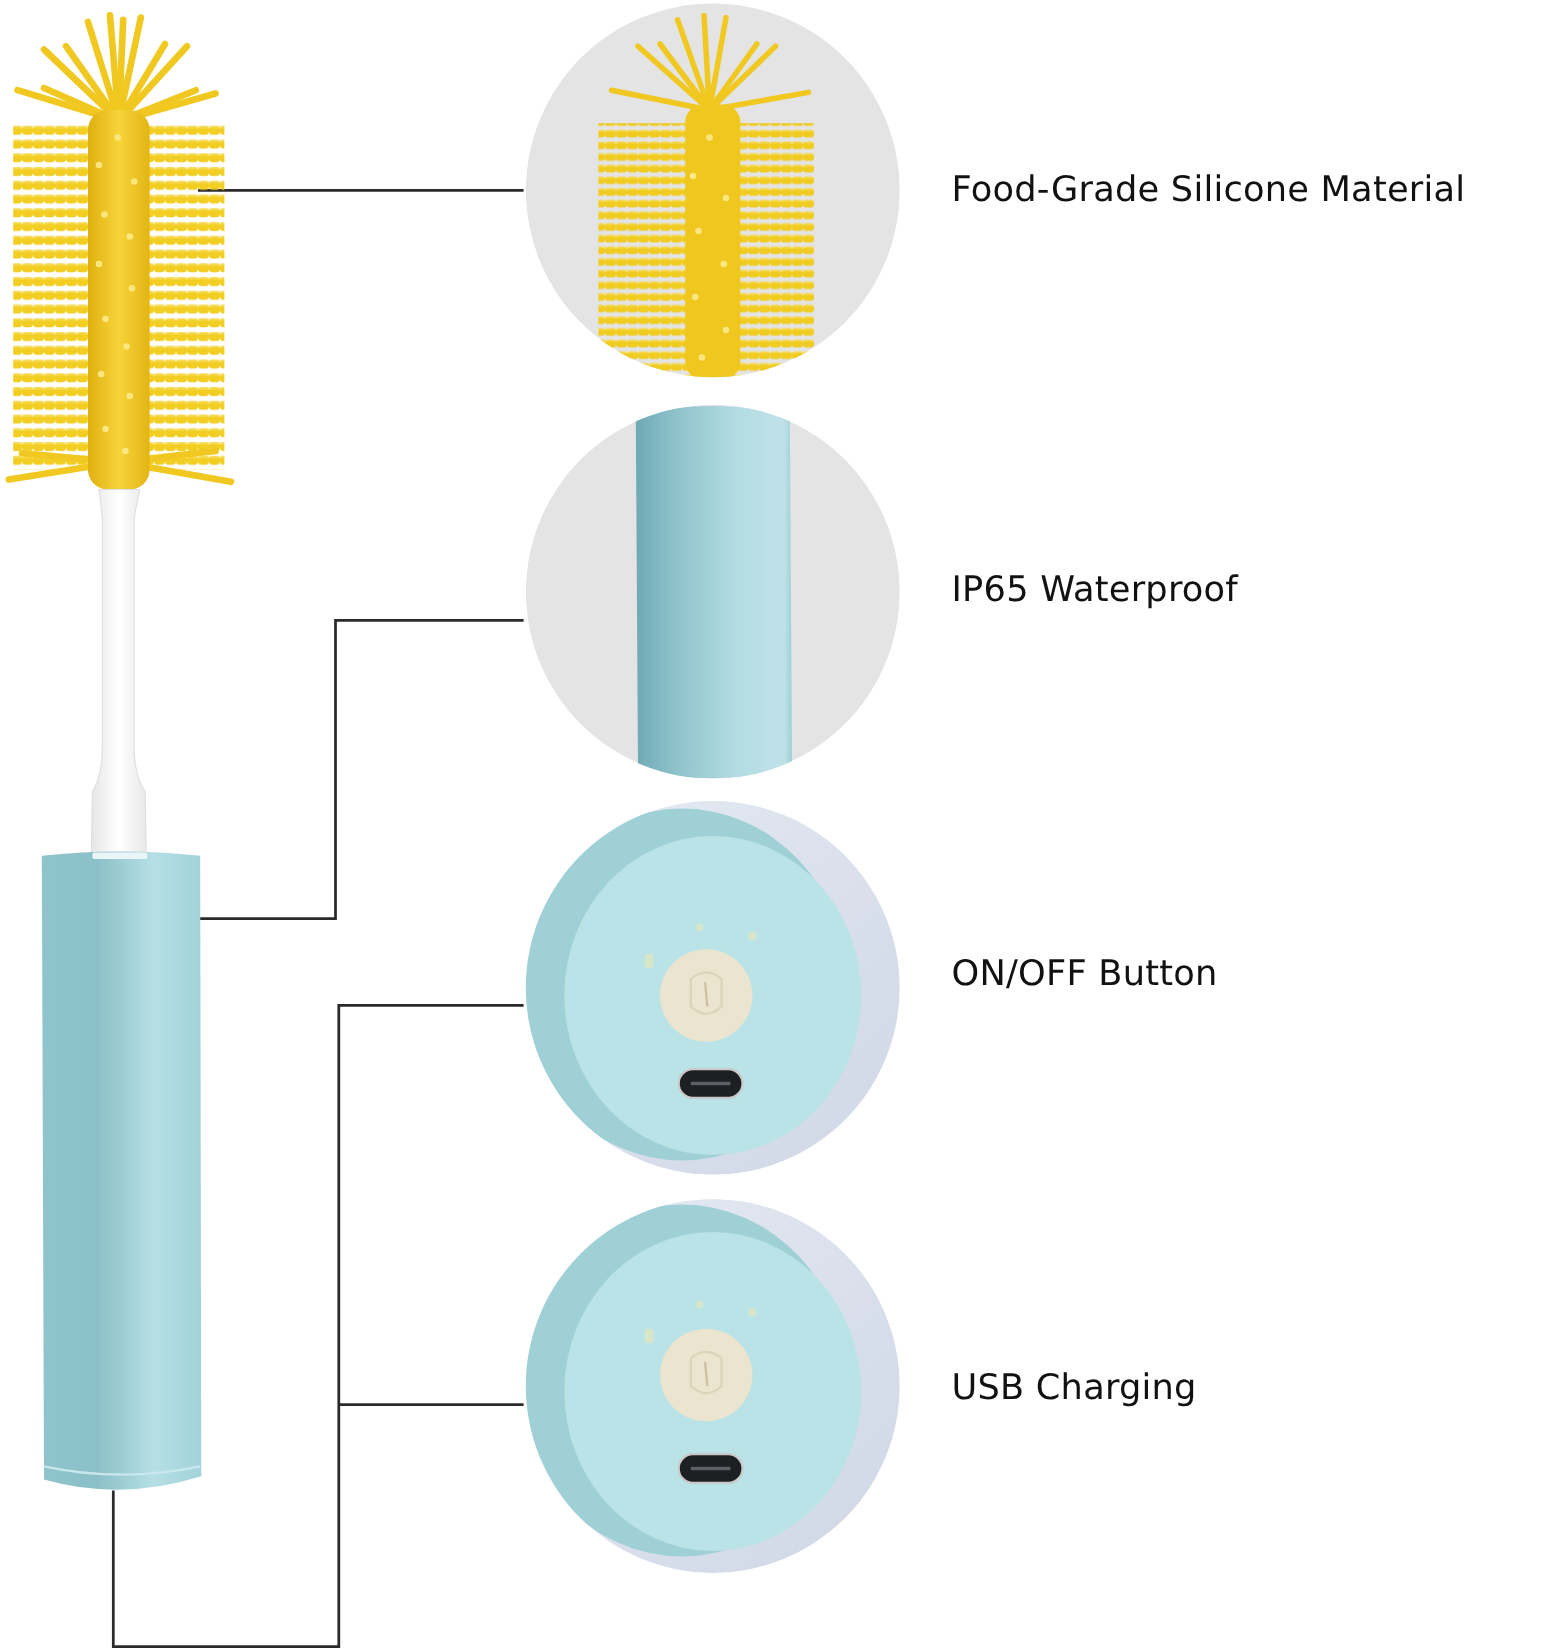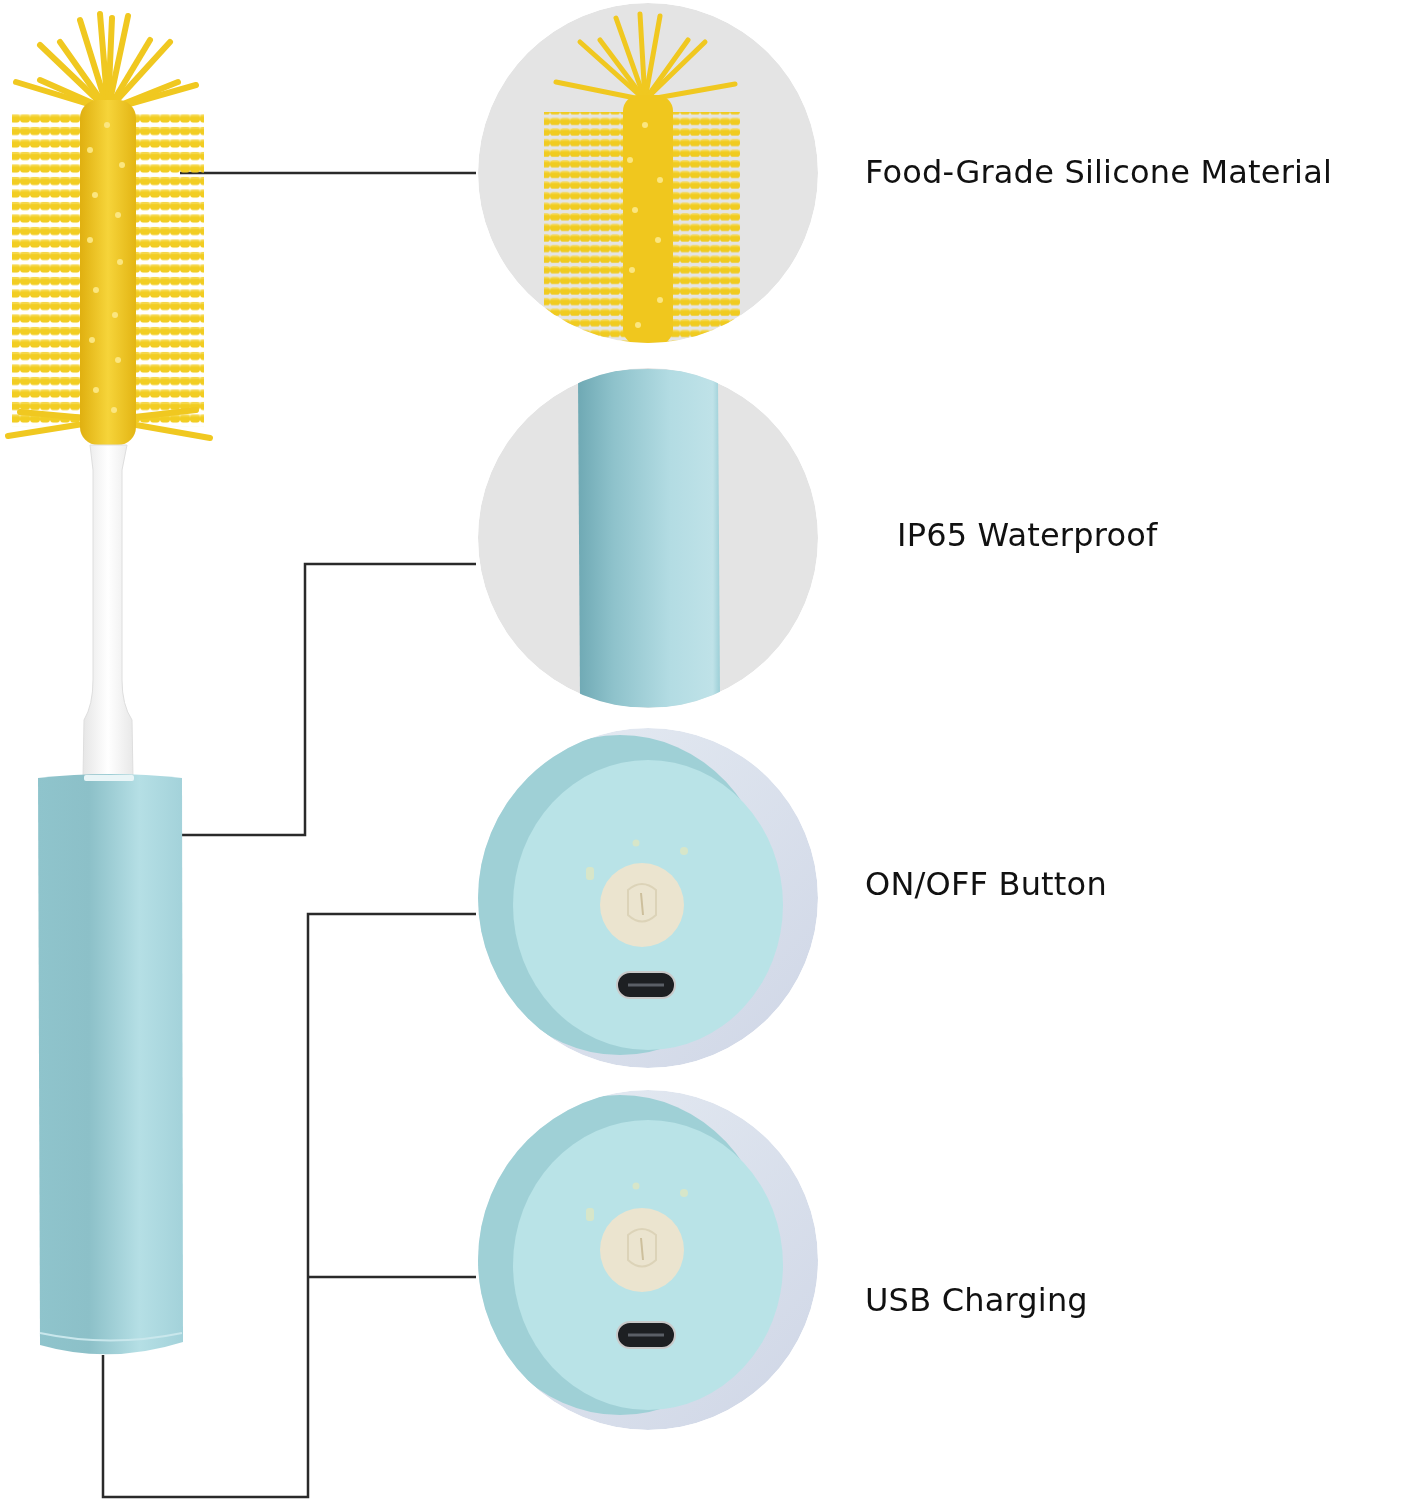--- a/index.html
+++ b/index.html
@@ -193,7 +193,7 @@
 </svg>
 
 <div class="label" style="top:156px;">Food-Grade Silicone Material</div>
-<div class="label" style="top:519px;margin-left:32px;">IP65 Waterproof</div>
+<div class="label" style="top:519px;">IP65 Waterproof</div>
 <div class="label" style="top:868px;">ON/OFF Button</div>
 <div class="label" style="top:1284px;">USB Charging</div>
 

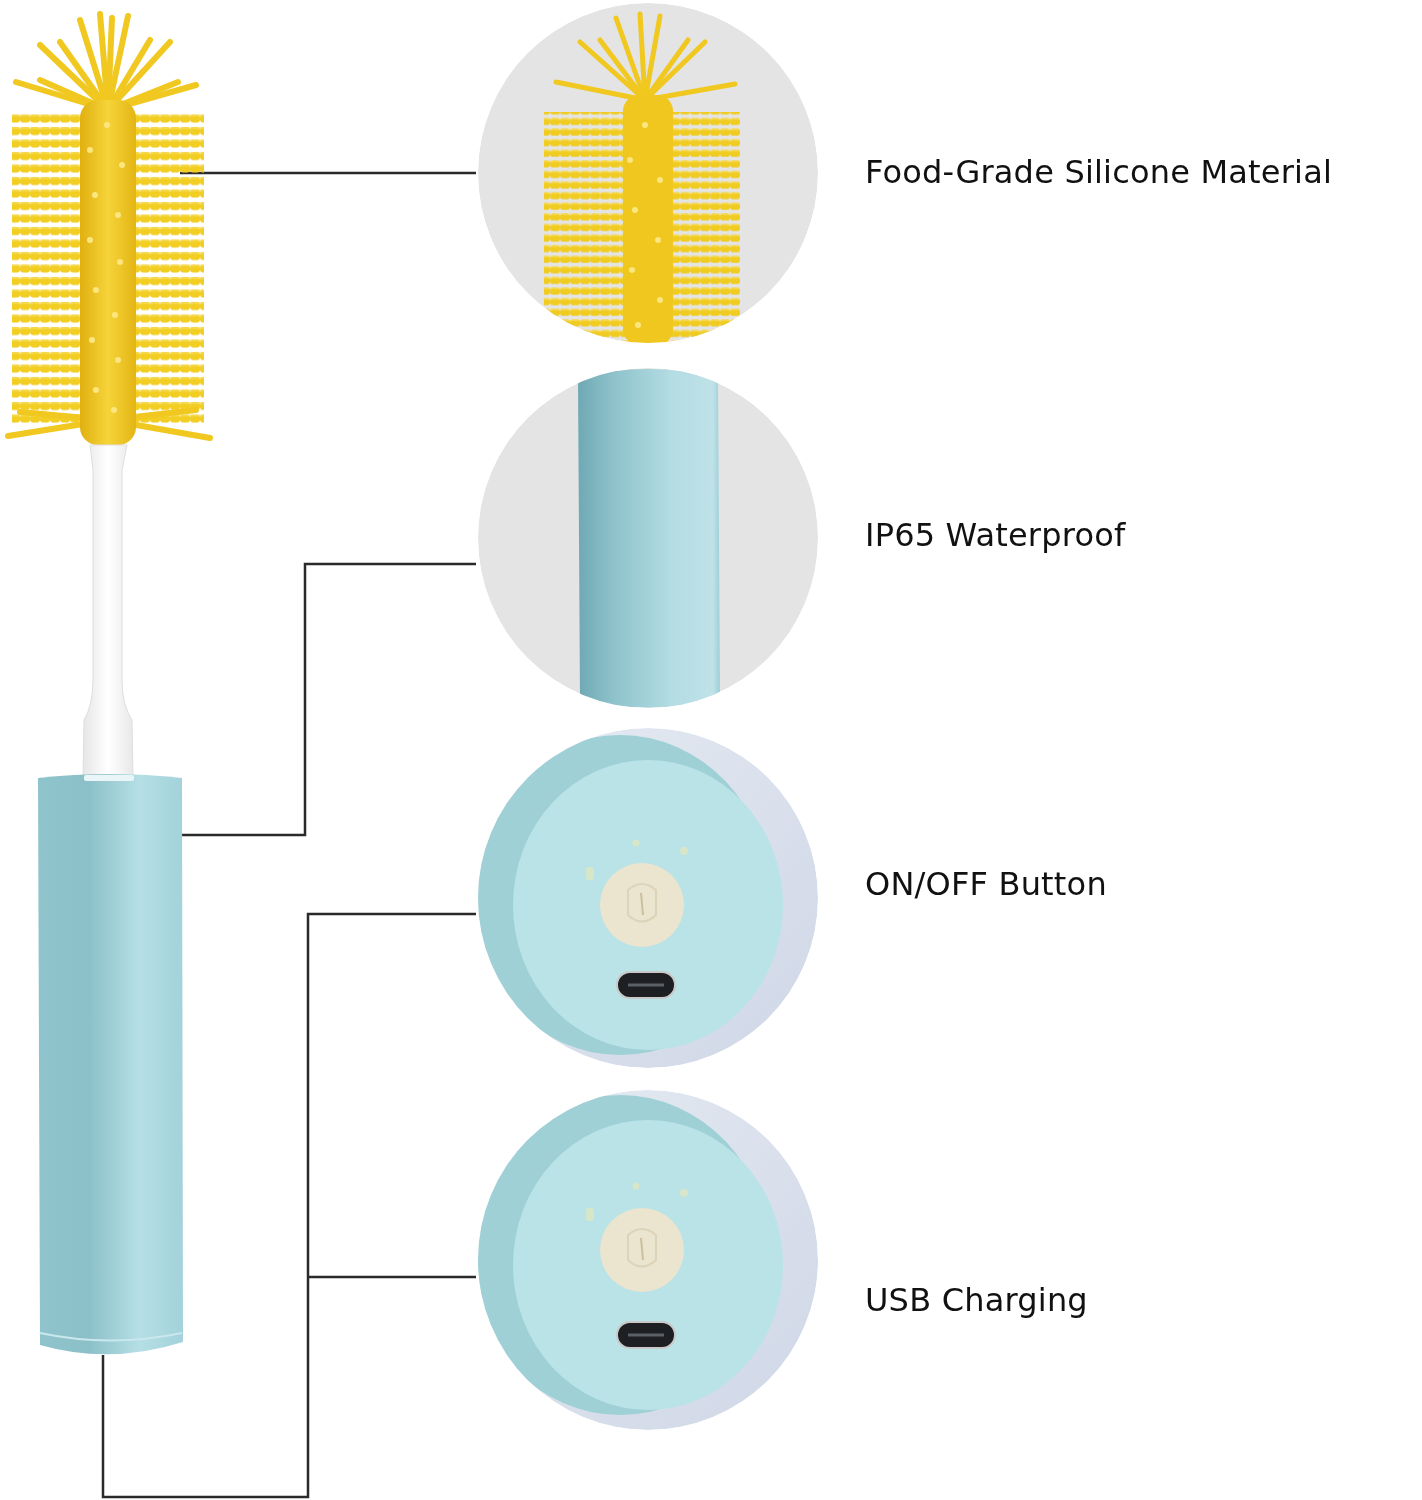--- a/index.html
+++ b/index.html
@@ -195,6 +195,6 @@
 <div class="label" style="top:156px;">Food-Grade Silicone Material</div>
 <div class="label" style="top:519px;">IP65 Waterproof</div>
 <div class="label" style="top:868px;">ON/OFF Button</div>
-<div class="label" style="top:1284px;">USB Charging</div>
+<div class="label" style="top:1245px;">USB Charging</div>
 
 </body></html>

